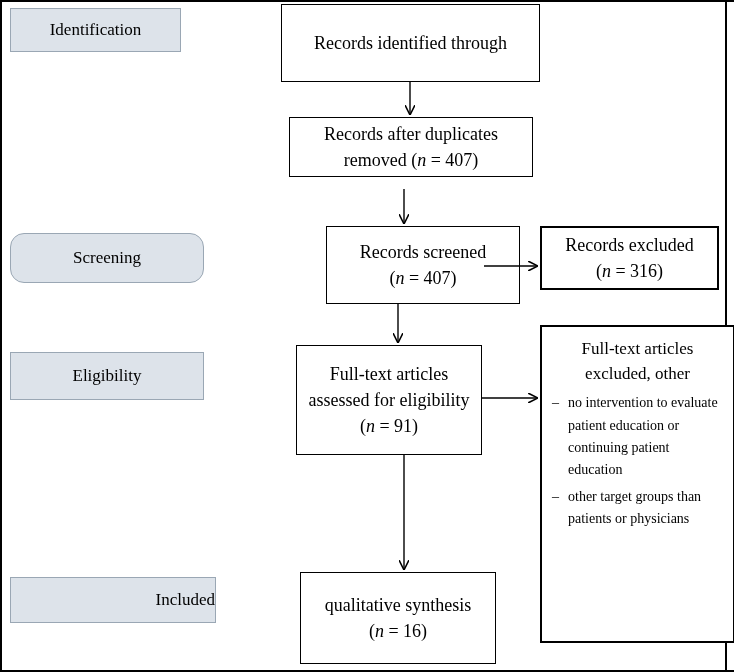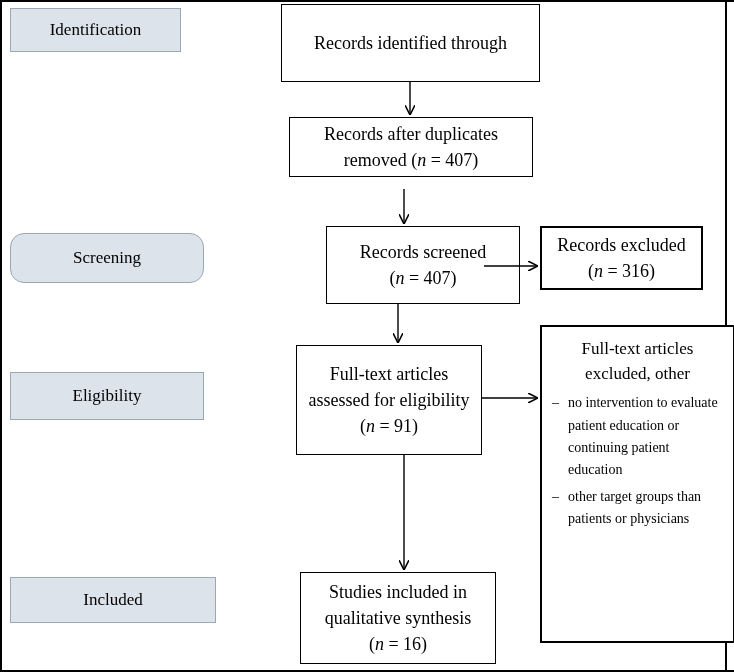--- a/index.html
+++ b/index.html
@@ -149,7 +149,7 @@
     <span class="line">(<i class="n">n</i> = 16)</span>
   </div>
 
-  <div class="flow-box thick" style="left:540px; top:226px; width:163px; height:64px;text-align:right;">
+  <div class="flow-box thick" style="left:540px; top:226px; width:179px; height:64px;text-align:right;">
     <span class="line">Records excluded</span>
     <span class="line">(<i class="n">n</i> = 316)</span>
   </div>

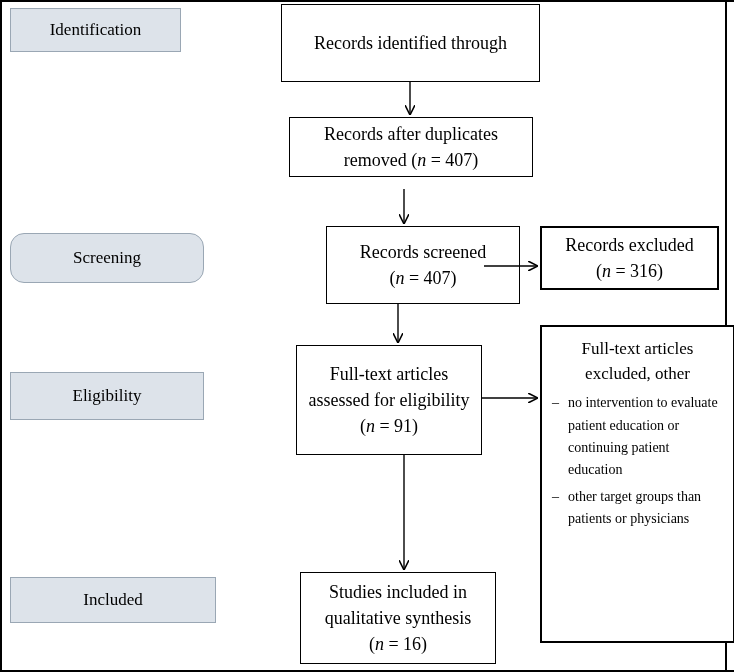--- a/index.html
+++ b/index.html
@@ -115,7 +115,7 @@
     <span>Screening</span>
   </div>
 
-  <div class="stage-box" style="left:10px; top:372px; width:192px; height:46px;">
+  <div class="stage-box" style="left:10px; top:352px; width:192px; height:46px;">
     <span>Eligibility</span>
   </div>
 

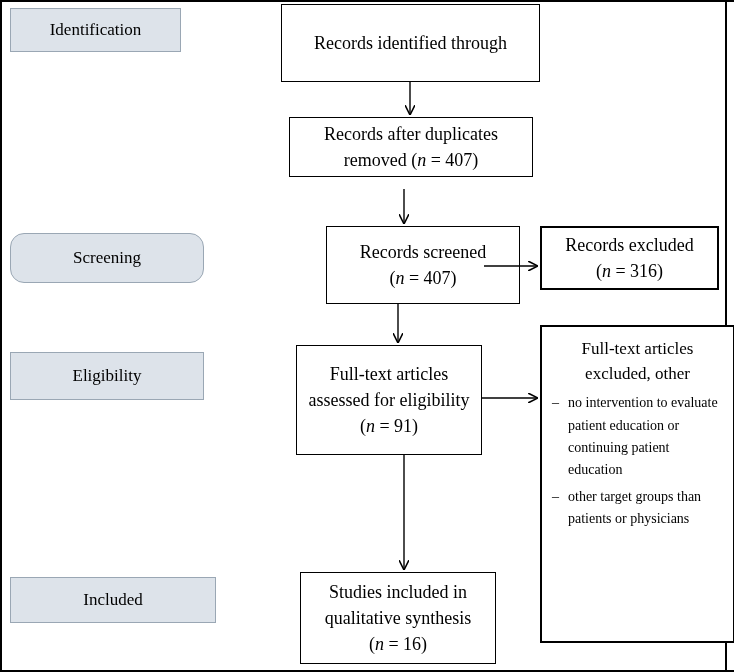--- a/index.html
+++ b/index.html
@@ -119,7 +119,7 @@
     <span>Eligibility</span>
   </div>
 
-  <div class="stage-box" style="left:10px; top:577px; width:204px; height:44px;">
+  <div class="stage-box" style="left:10px; top:577px; width:204px; height:44px;justify-content:flex-end;">
     <span>Included</span>
   </div>
 

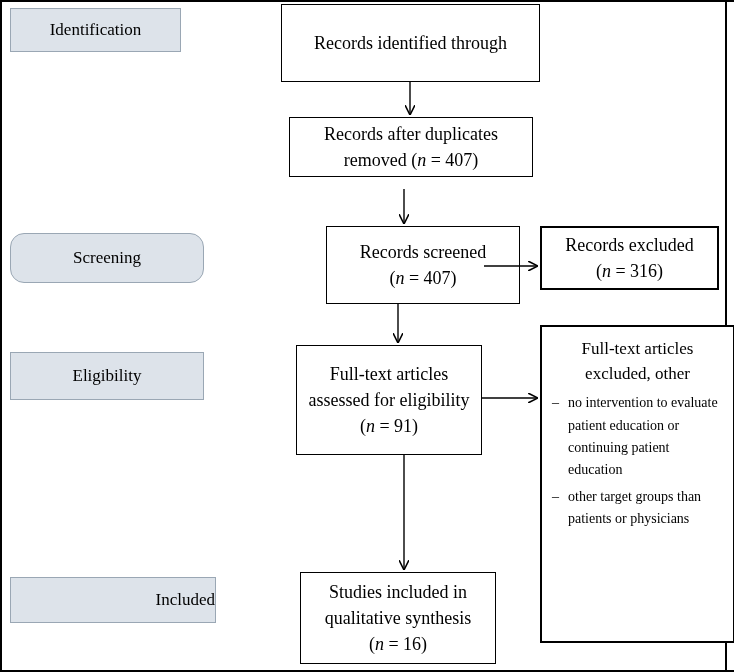--- a/index.html
+++ b/index.html
@@ -144,7 +144,6 @@
   </div>
 
   <div class="flow-box" style="left:300px; top:572px; width:196px; height:92px;">
-    <span class="line">Studies included in</span>
     <span class="line">qualitative synthesis</span>
     <span class="line">(<i class="n">n</i> = 16)</span>
   </div>

